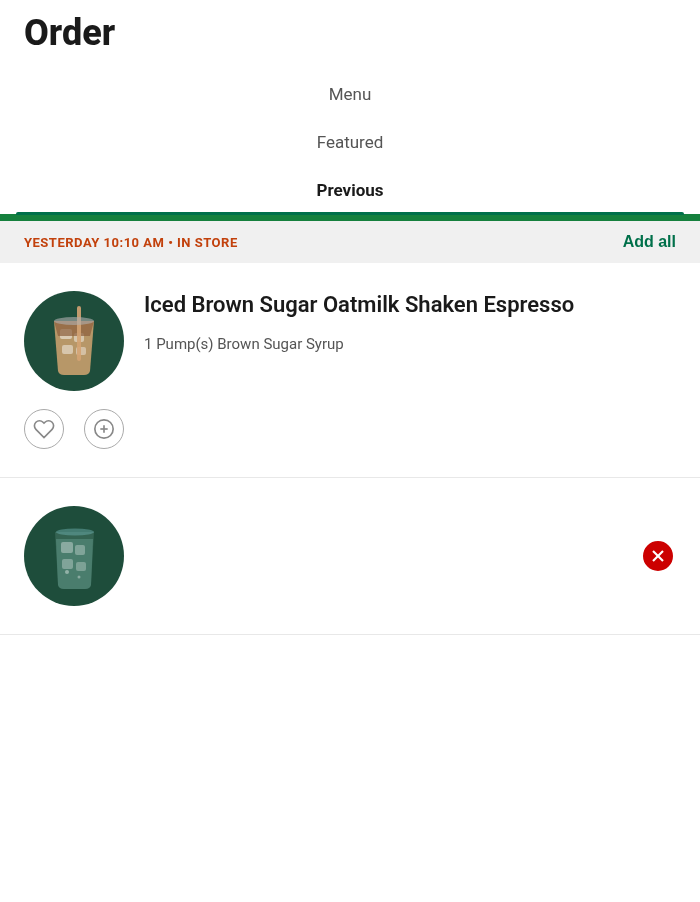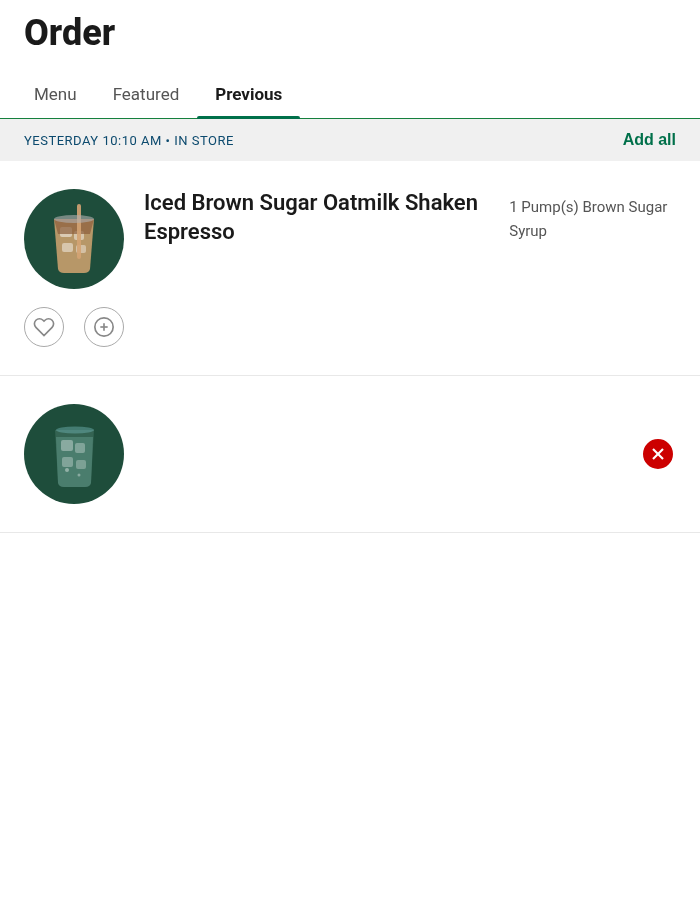--- a/index.html
+++ b/index.html
@@ -28,8 +28,8 @@
     
     .nav-tabs {
       display: flex;
-      flex-direction: row;
-      border-bottom: 1px solid #15803d;
+      flex-direction: column;
+      border-bottom: 7px solid #15803d;
       padding: 0 16px;
     }
     .nav-tab {

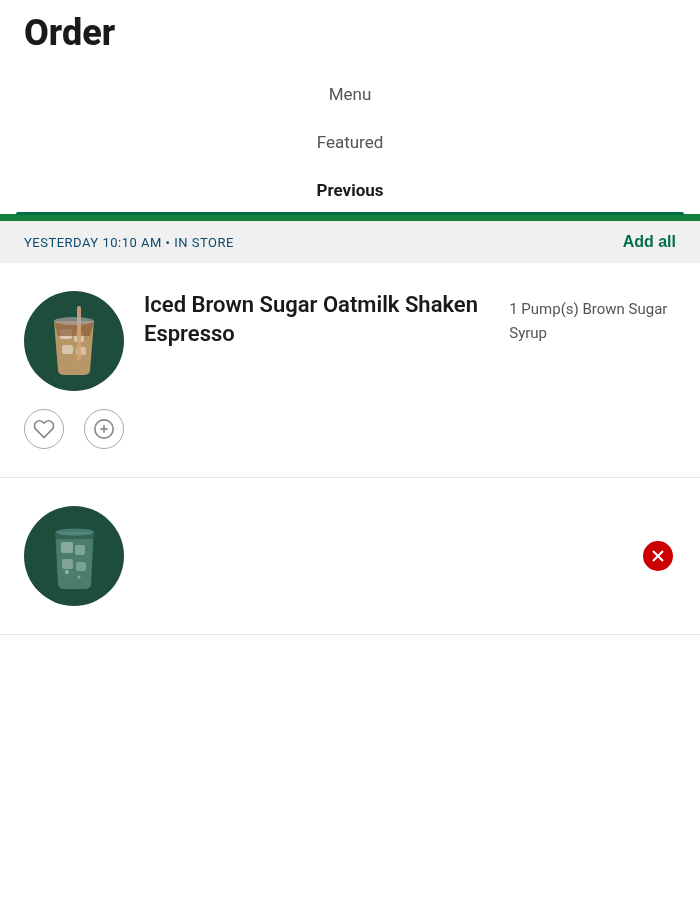--- a/index.html
+++ b/index.html
@@ -66,8 +66,8 @@
     }
     .date-text {
       font-size: 13px;
-      font-weight: 400;
-      color: #0c4a6e;
+      font-weight: 700;
+      color: #c2410c;
       letter-spacing: 0.5px;
     }
     .add-all-btn {

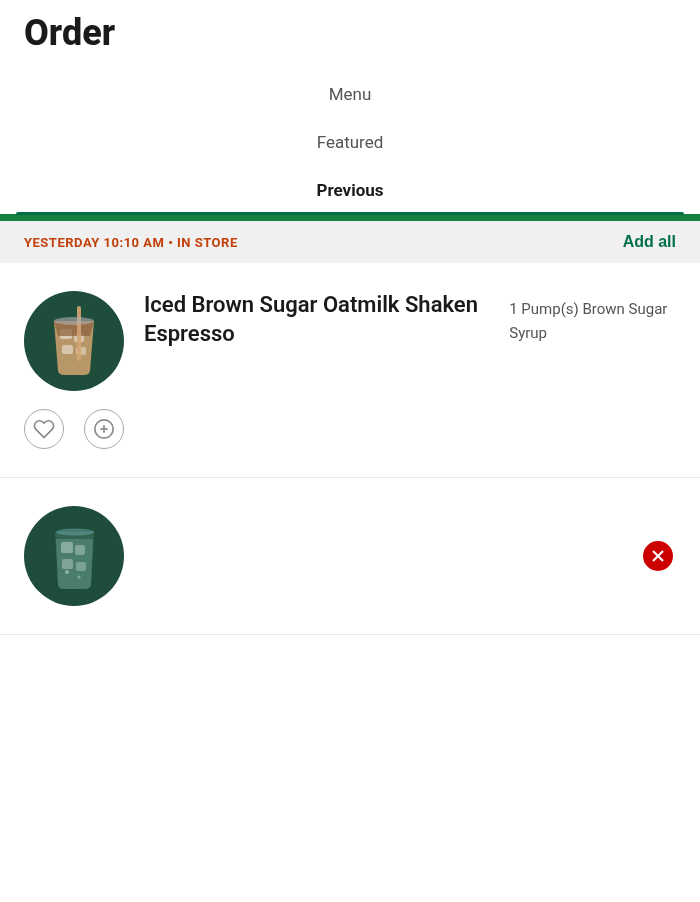--- a/index.html
+++ b/index.html
@@ -117,7 +117,7 @@
     .item-info {
       flex: 1;
       display: flex;
-      flex-direction: row;
+      flex-direction: column;
       gap: 6px;
     }
     .item-name {

